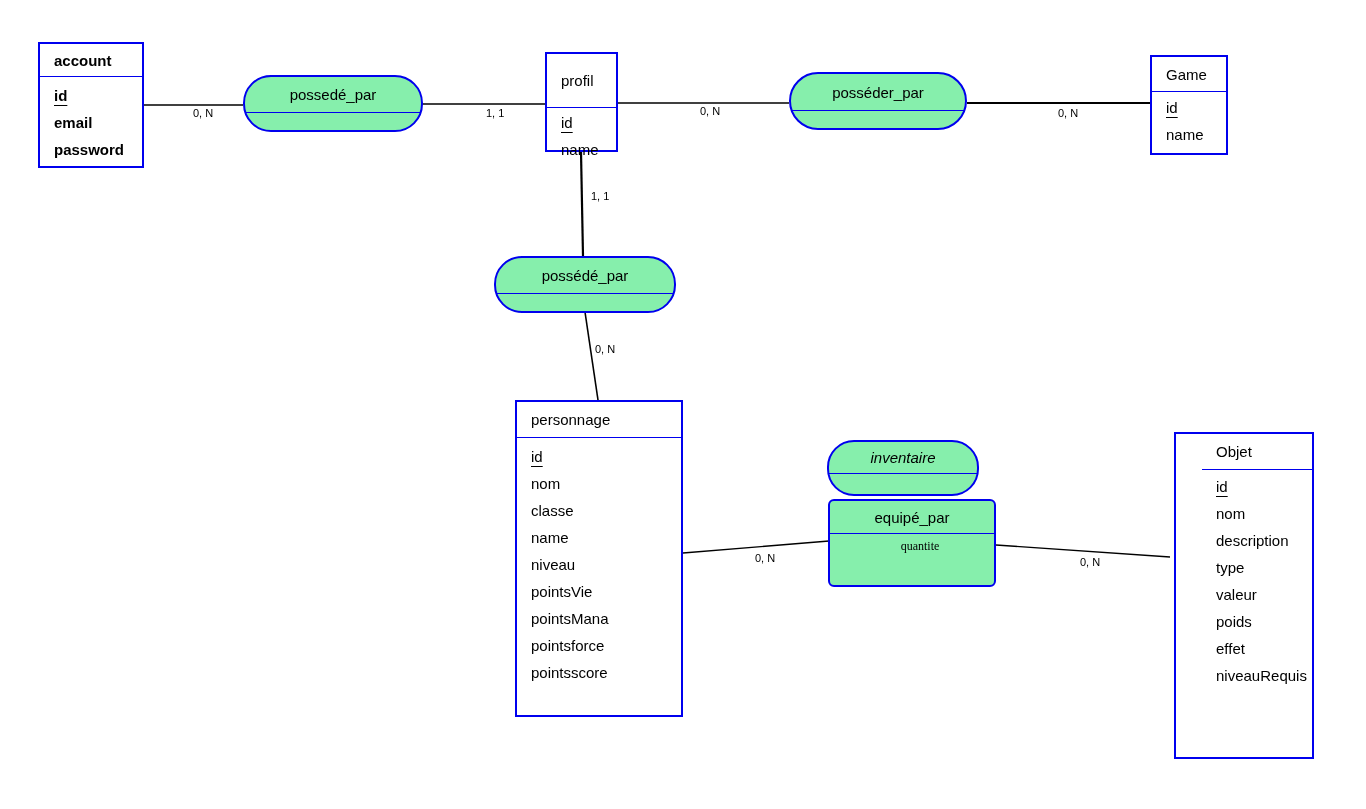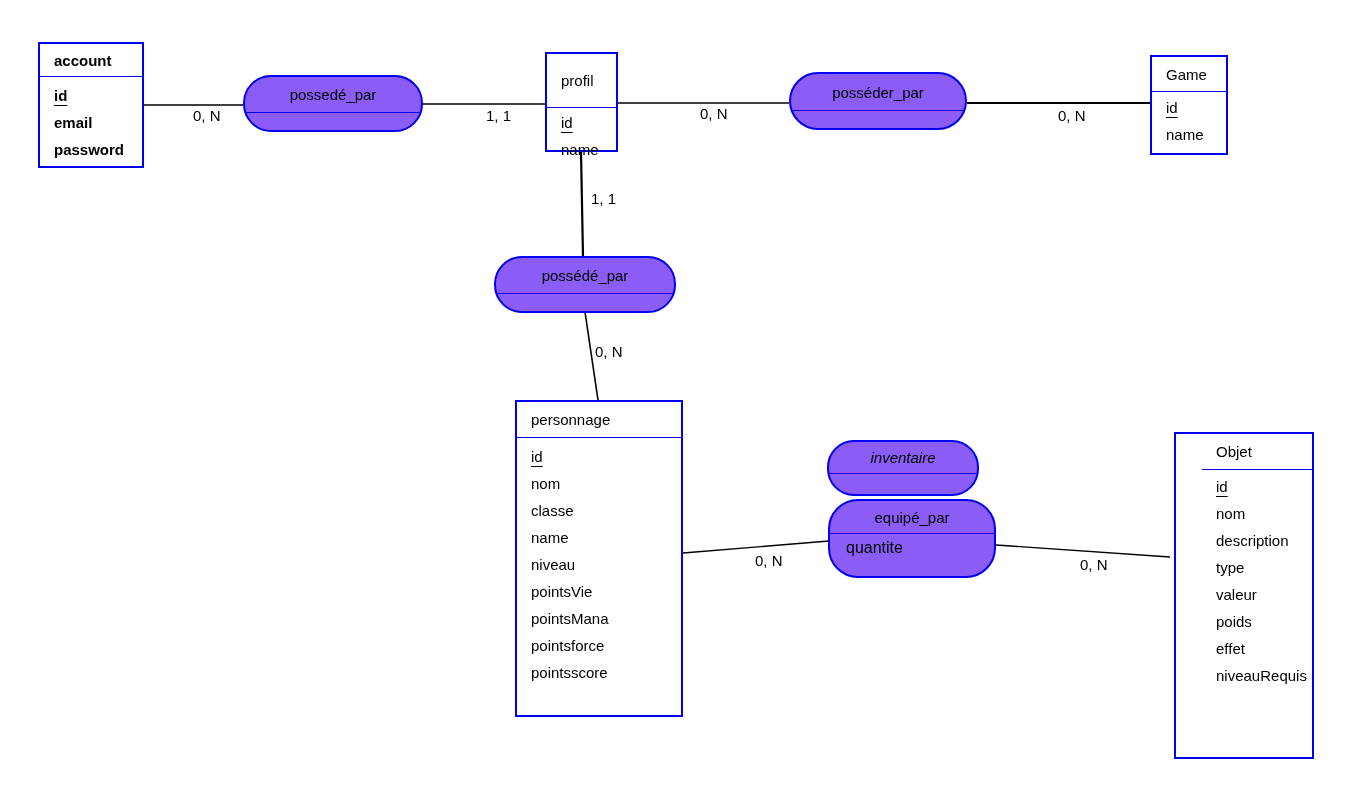--- a/index.html
+++ b/index.html
@@ -47,9 +47,10 @@
   .rel {
     position: absolute;
     border: 2px solid #0000ee;
-    background: #8b5cf6;
+    background: #86efac;
     display: flex;
     flex-direction: column;
+    text-align: center;
   }
   .rel-title {
     display: flex;

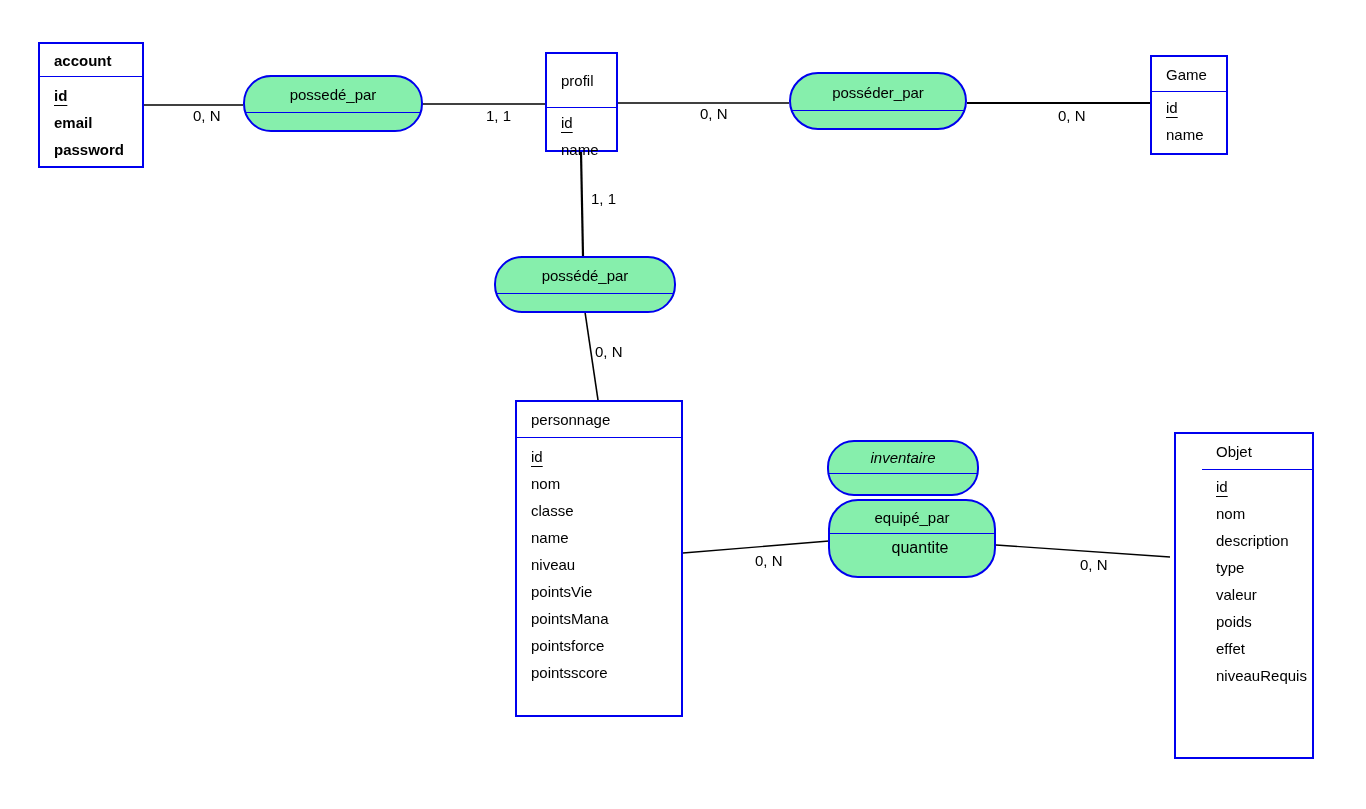--- a/index.html
+++ b/index.html
@@ -69,7 +69,7 @@
   
   .card-label {
     position: absolute;
-    font-size: 15px;
+    font-size: 11px;
     white-space: nowrap;
     background: transparent;
   }

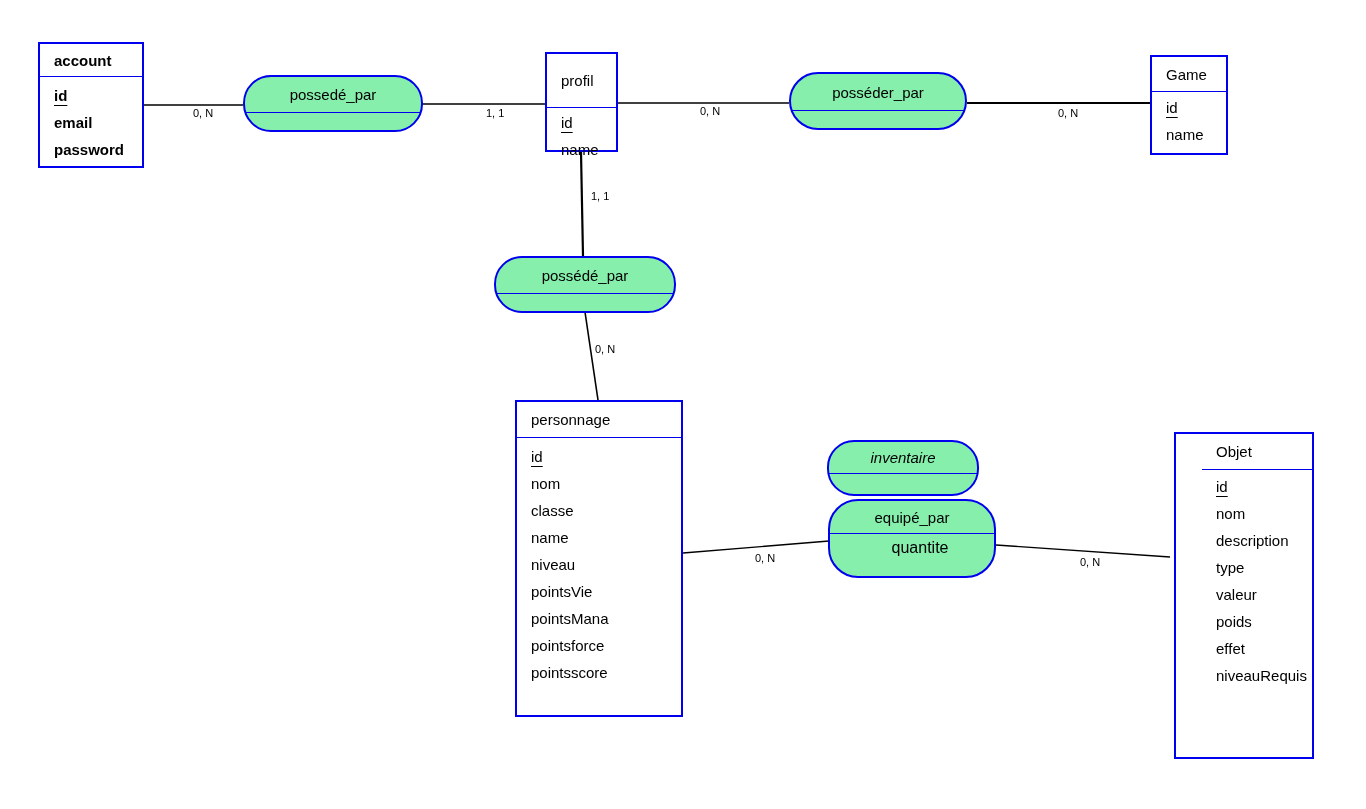--- a/index.html
+++ b/index.html
@@ -164,7 +164,7 @@
     <div class="rel-body"></div>
   </div>
 
-  <div class="rel" style="left:828px;top:499px;width:168px;height:79px;border-radius:30px;">
+  <div class="rel" style="left:828px;top:499px;width:168px;height:88px;border-radius:6px;">
     <div class="rel-title" style="height:32px;">equipé_par</div>
     <div class="rel-body">
       <span>quantite</span>

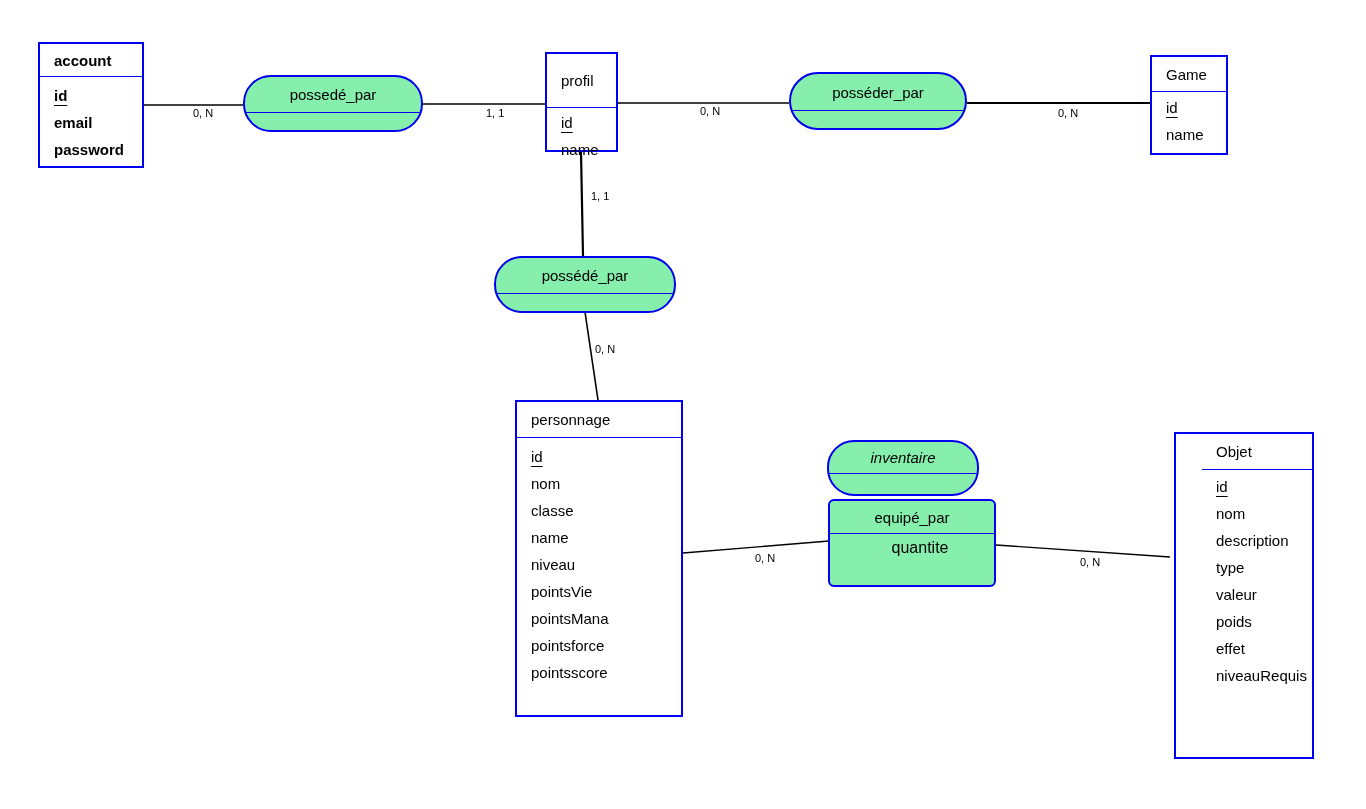--- a/index.html
+++ b/index.html
@@ -62,9 +62,10 @@
   .rel-body {
     flex: 1;
     border-top: 1px solid #0000ee;
-    font-size: 16px;
+    font-size: 12px;
     padding: 5px 0 0 16px;
     white-space: nowrap;
+    font-family: Liberation Serif, serif;
   }
   
   .card-label {

